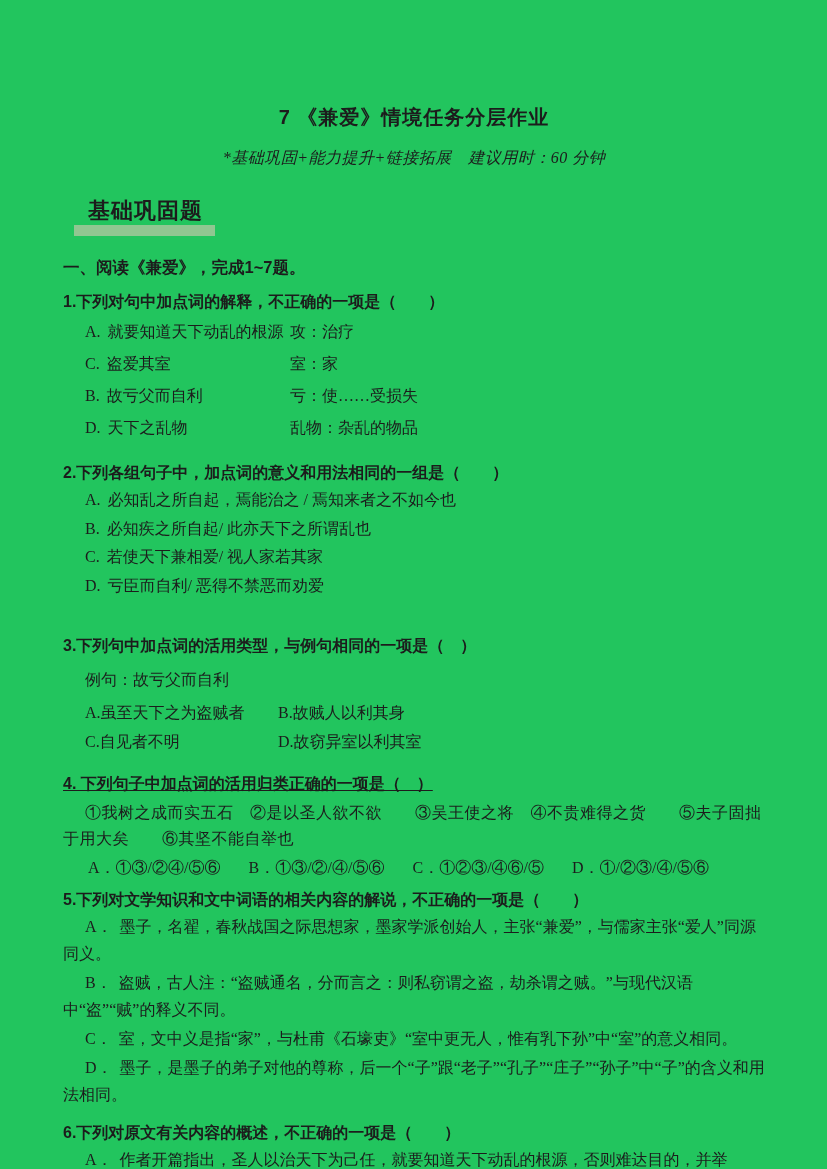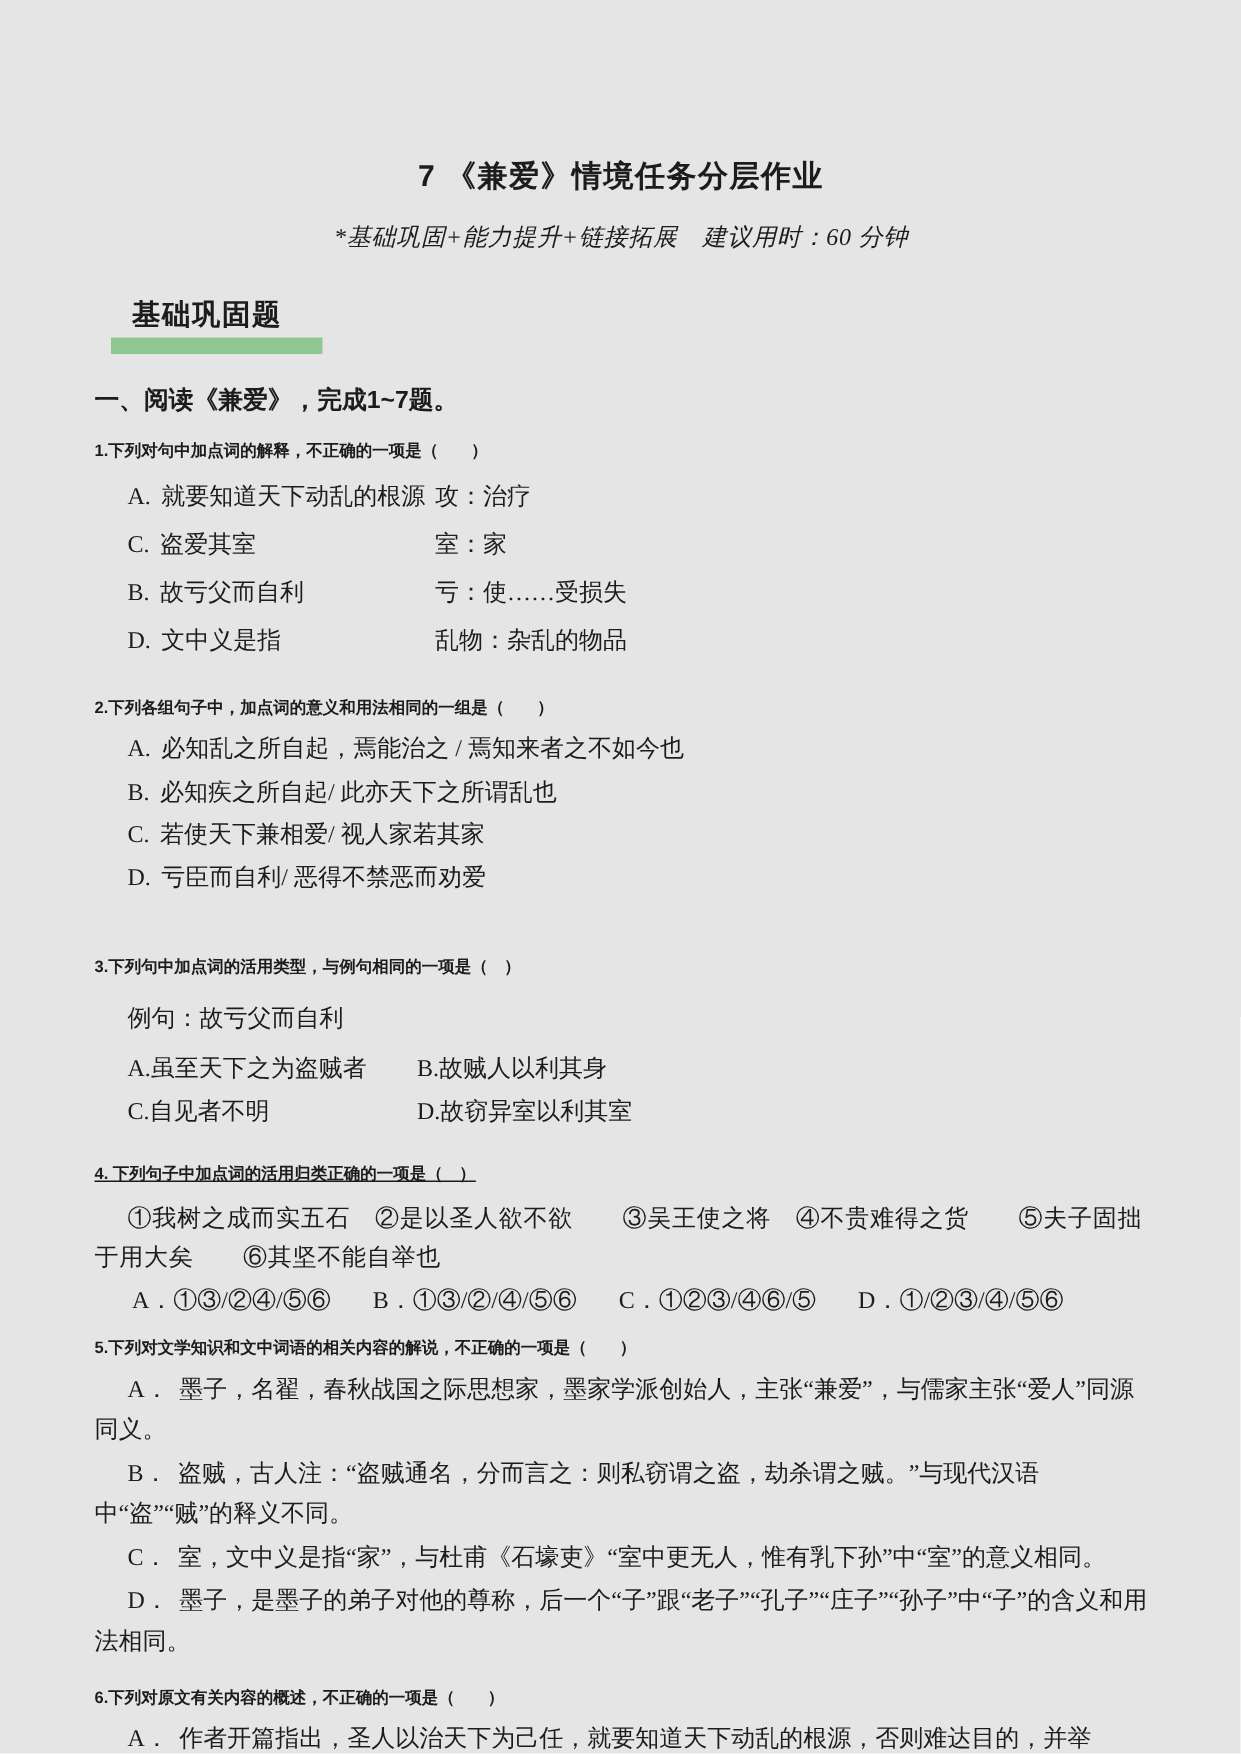--- a/index.html
+++ b/index.html
@@ -9,7 +9,7 @@
     width: 827px;
     height: 1169px;
     margin: 0 auto;
-    background: #e5e5e5;
+    background: #22c55e;
     overflow: hidden;
     color: #1c1c1c;
     font-family: "Liberation Serif", "DejaVu Serif", serif;

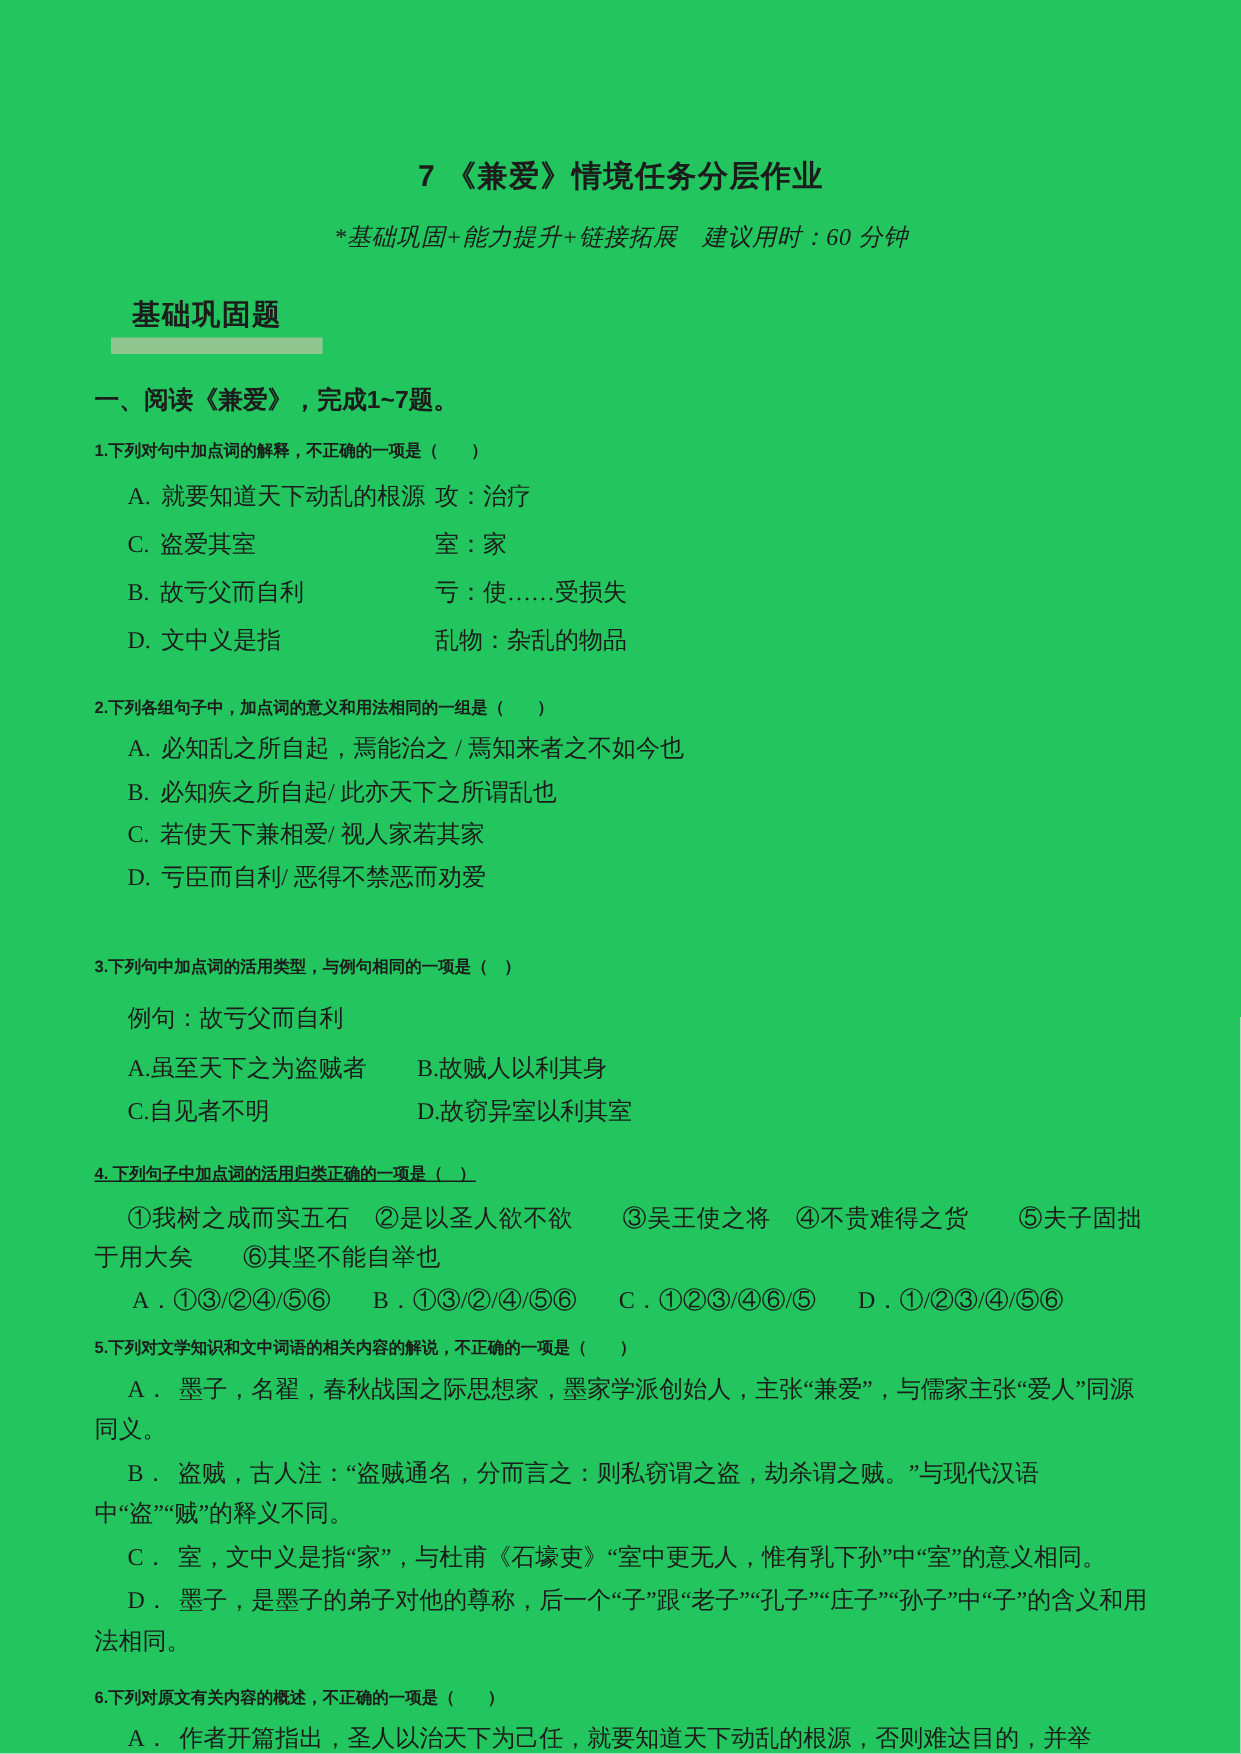--- a/index.html
+++ b/index.html
@@ -38,7 +38,7 @@
     display: block;
     padding-left: 14px;
     font-family: "Liberation Sans", "DejaVu Sans", sans-serif;
-    font-size: 19px;
+    font-size: 22px;
     font-weight: bold;
     letter-spacing: 1px;
     line-height: 22px;

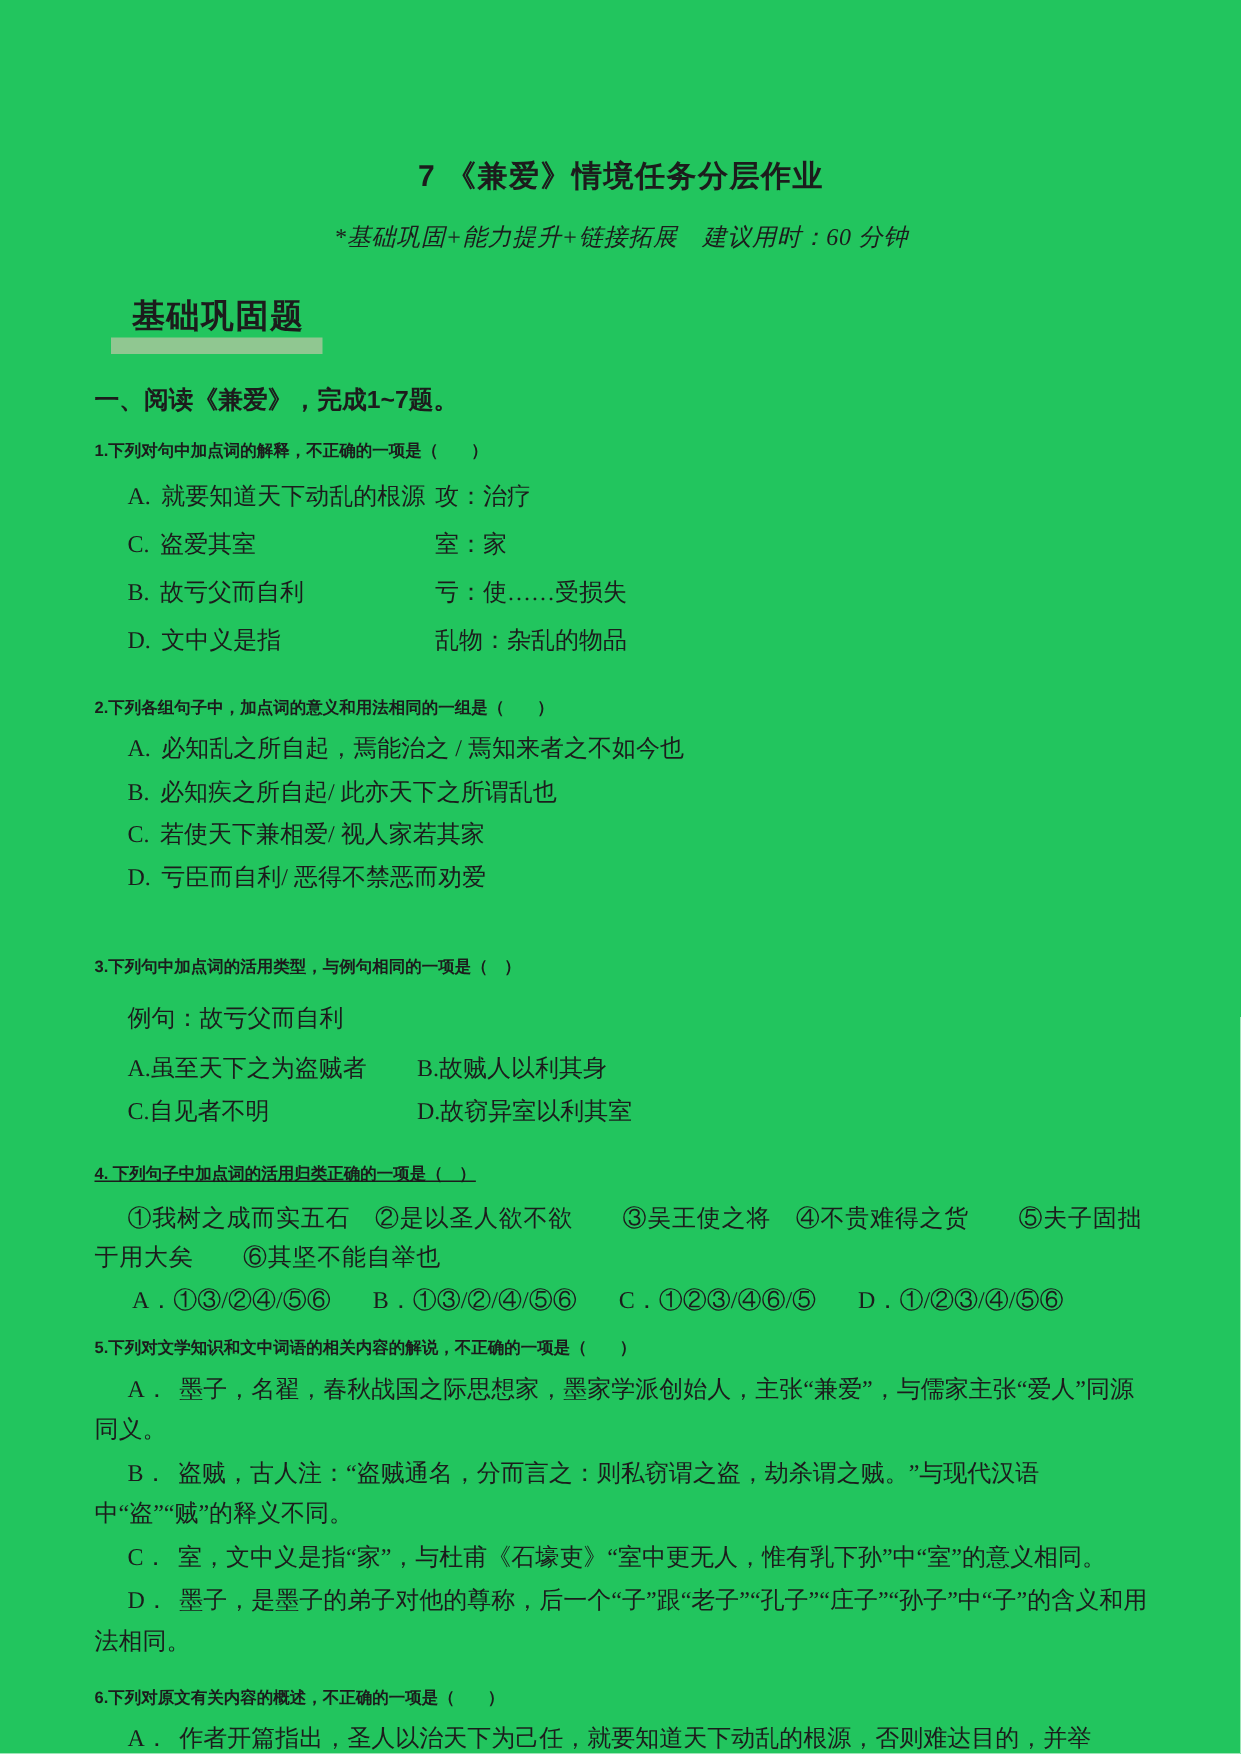--- a/index.html
+++ b/index.html
@@ -56,7 +56,7 @@
   .stem {
     font-family: "Liberation Sans", "DejaVu Sans", sans-serif;
     font-weight: bold;
-    font-size: 11px;
+    font-size: 16px;
     line-height: 23px;
   }
   .q1 .stem { margin-top: 11px; }

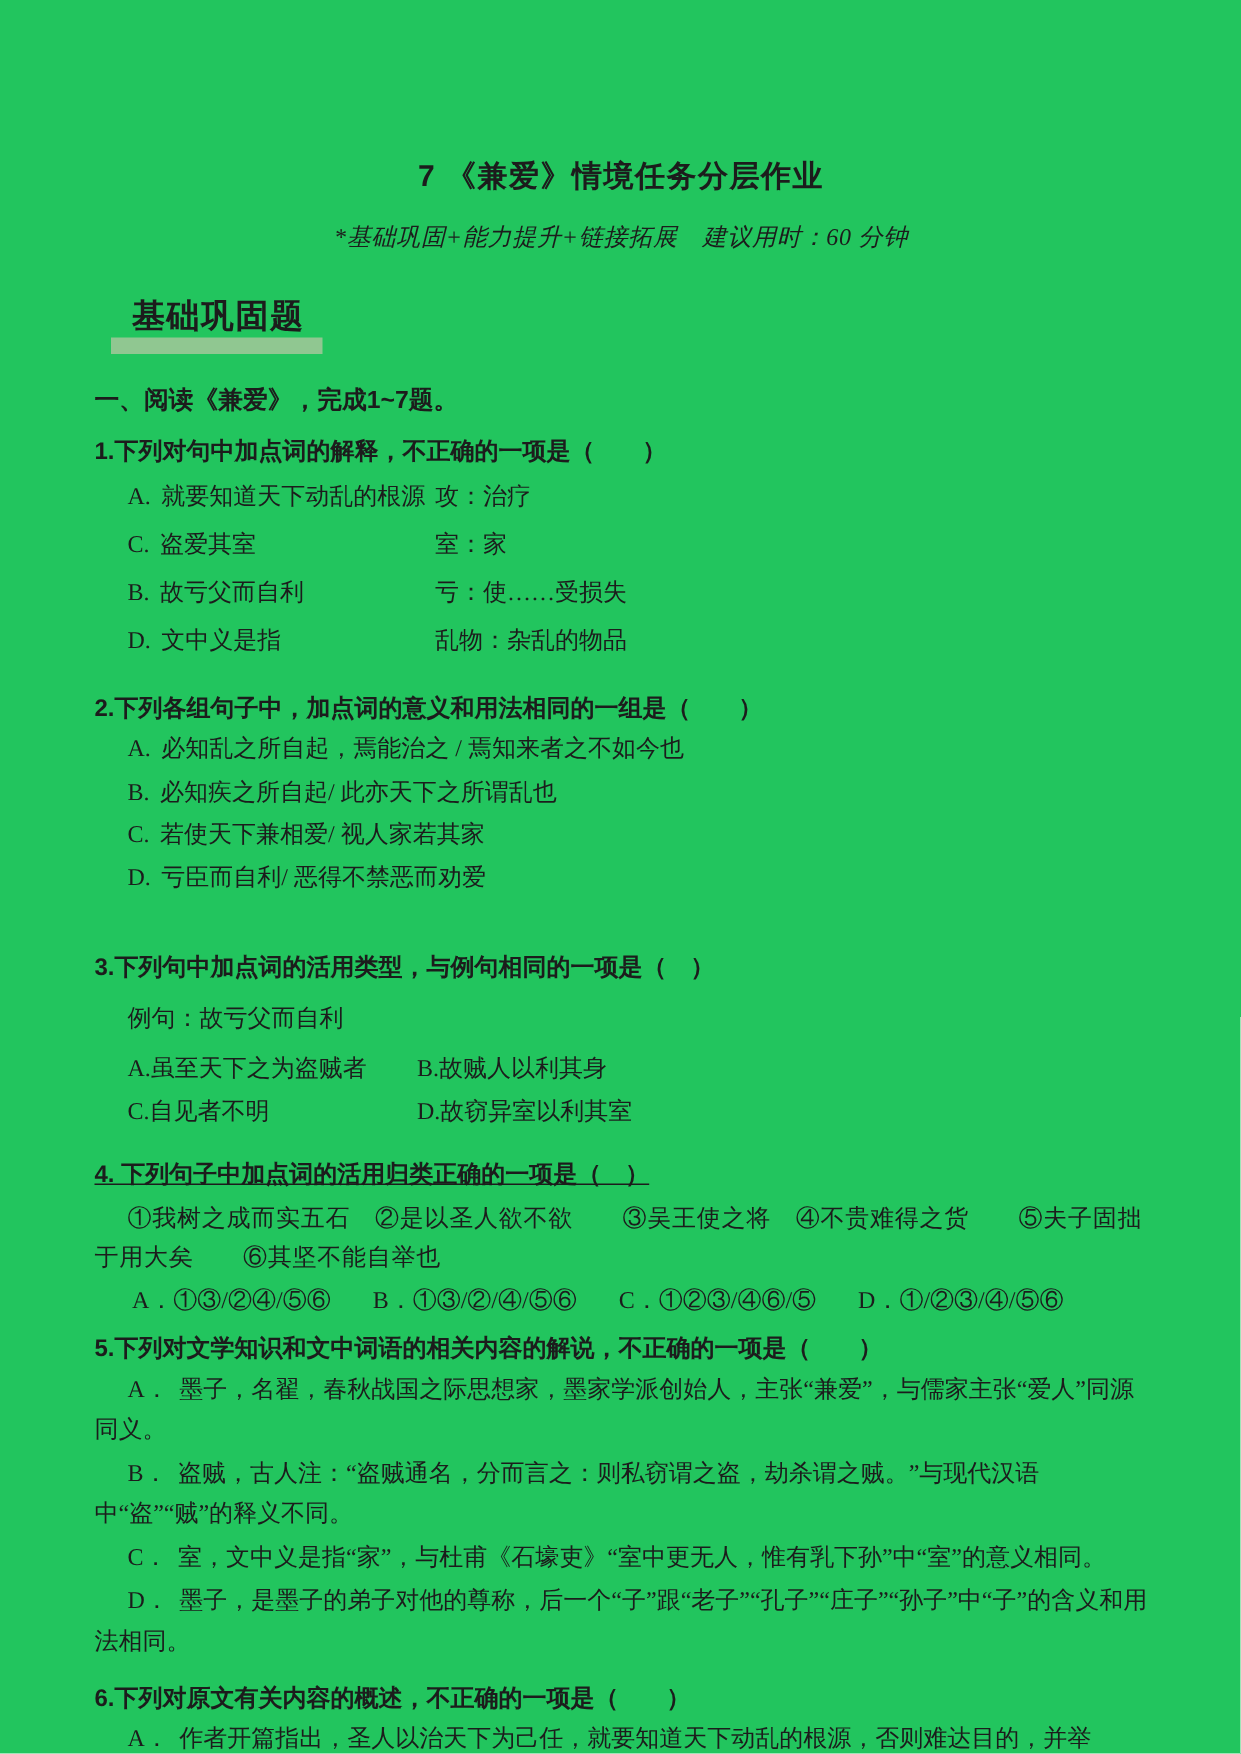--- a/index.html
+++ b/index.html
@@ -127,7 +127,7 @@
           <span class="gloss">亏：使……受损失</span>
         </div>
         <div class="optrow">
-          <span class="sent"><span class="lab">D.</span><span>文中义是指</span></span>
+          <span class="sent"><span class="lab">D.</span><span>天下之乱物</span></span>
           <span class="gloss">乱物：杂乱的物品</span>
         </div>
       </div>

